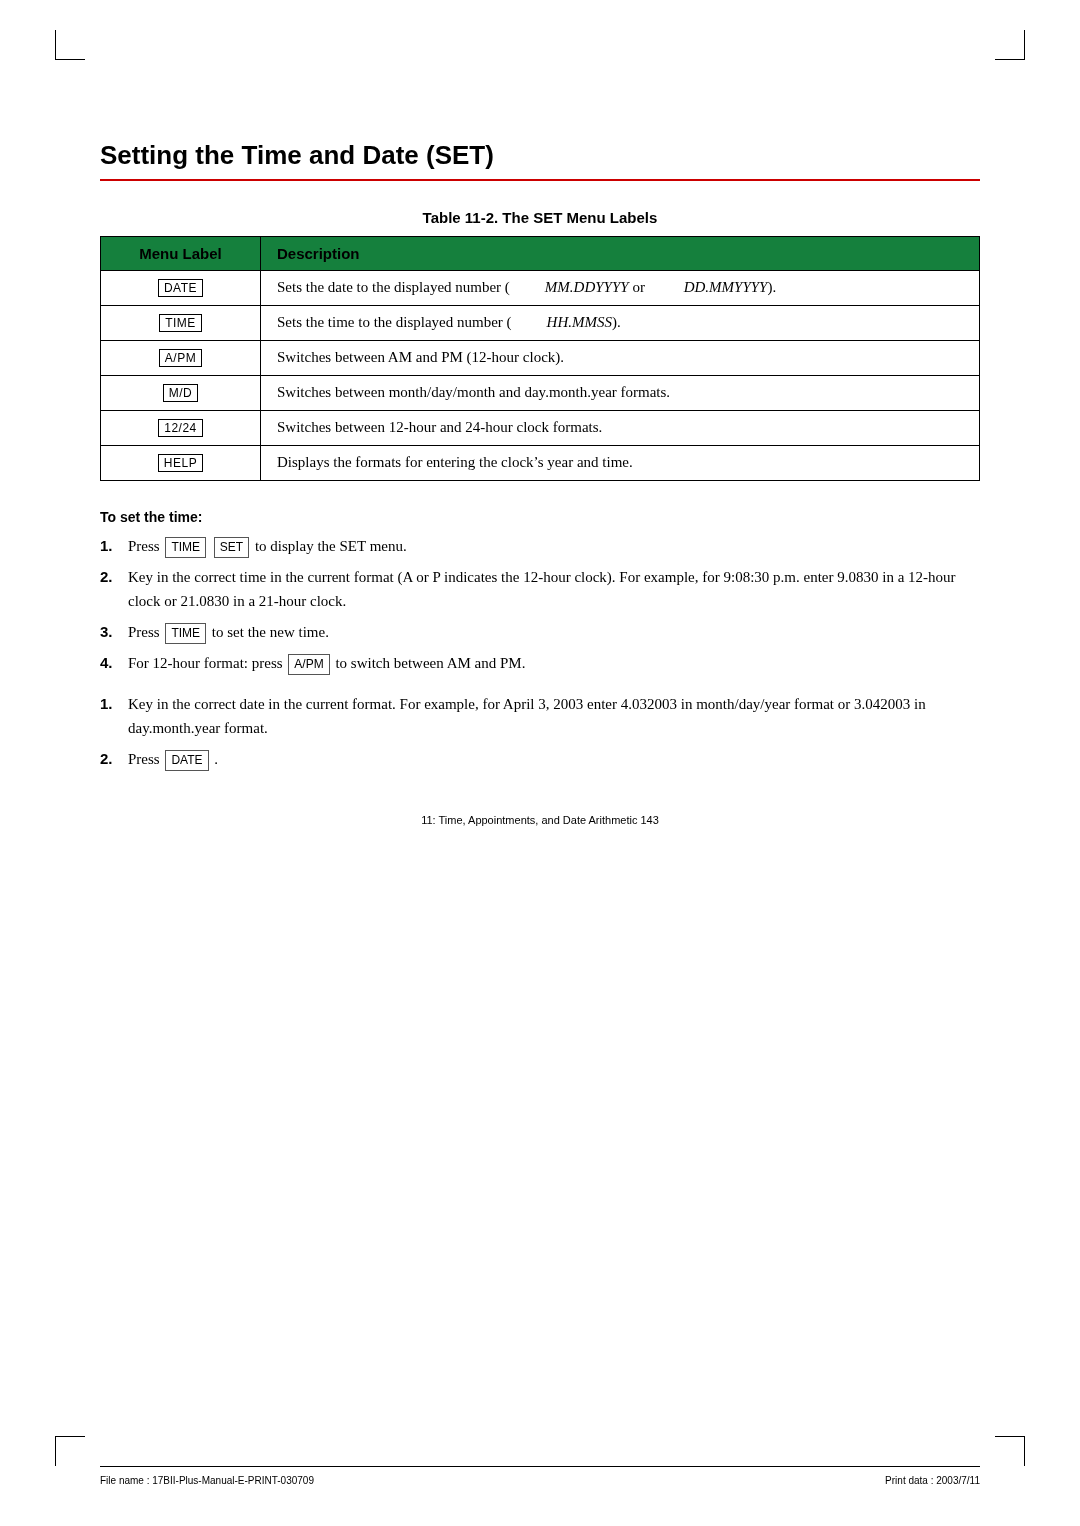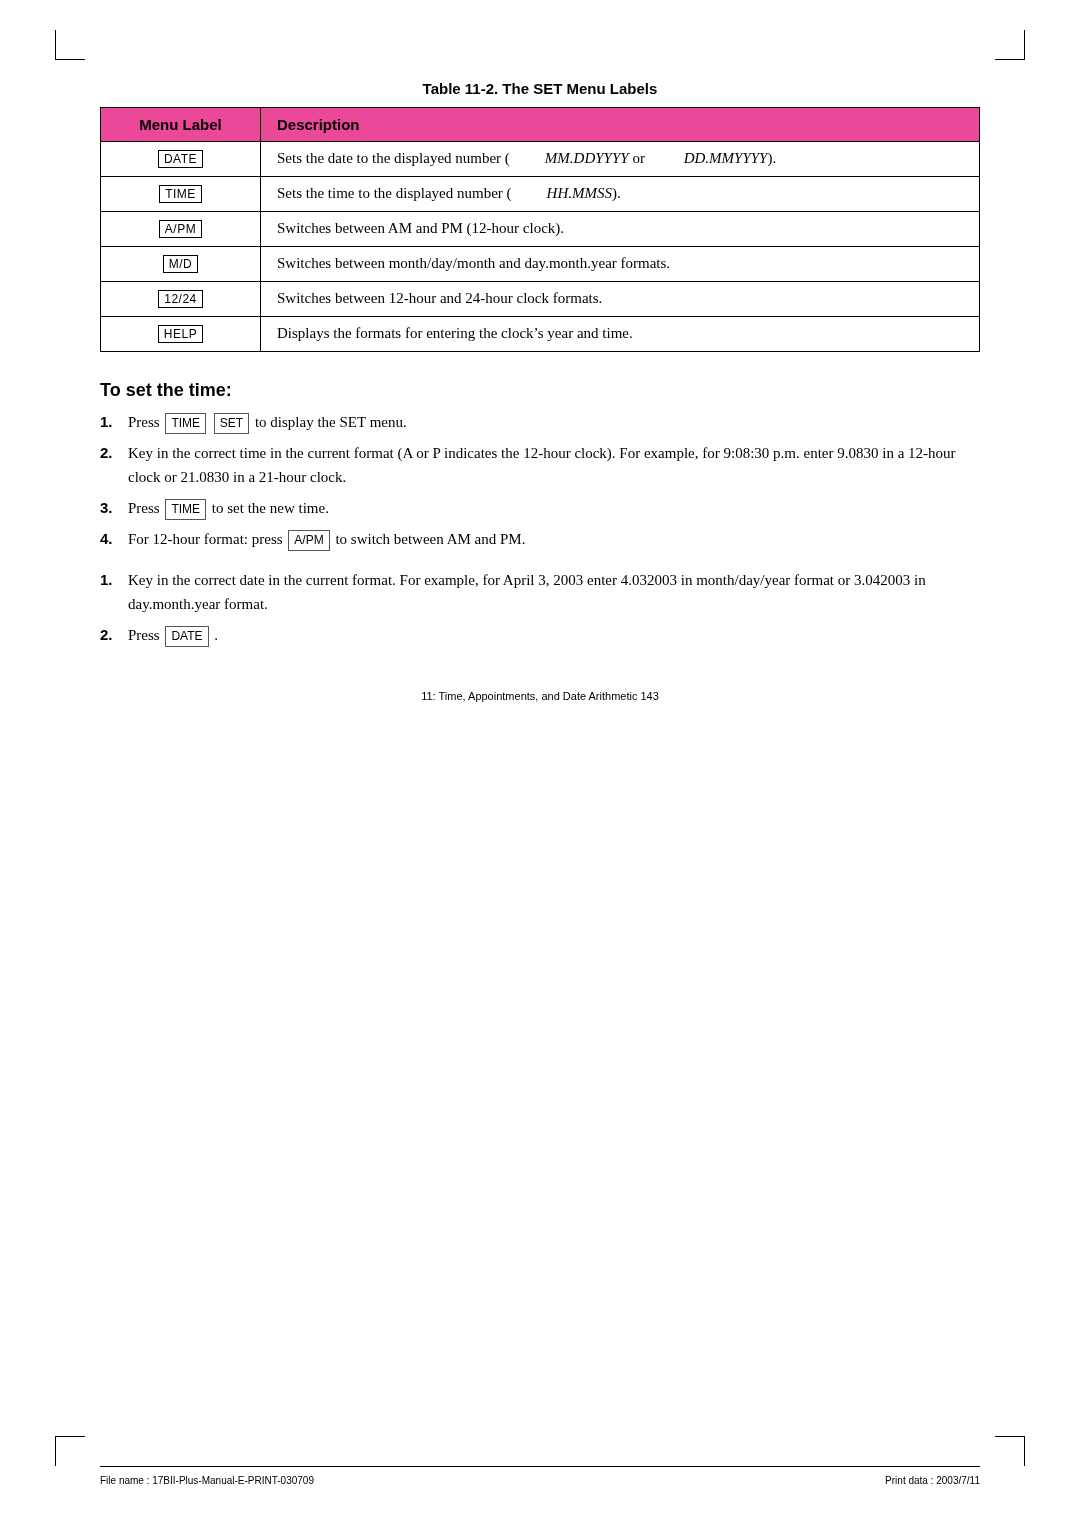--- a/index.html
+++ b/index.html
@@ -209,6 +209,7 @@
   <div class="corner-mark bottom-left"></div>
   <div class="corner-mark bottom-right"></div>
 
+  <h1 class="section-title">Setting the Time and Date (SET)</h1>
 
   <div class="table-caption">Table 11-2. The SET Menu Labels</div>
 

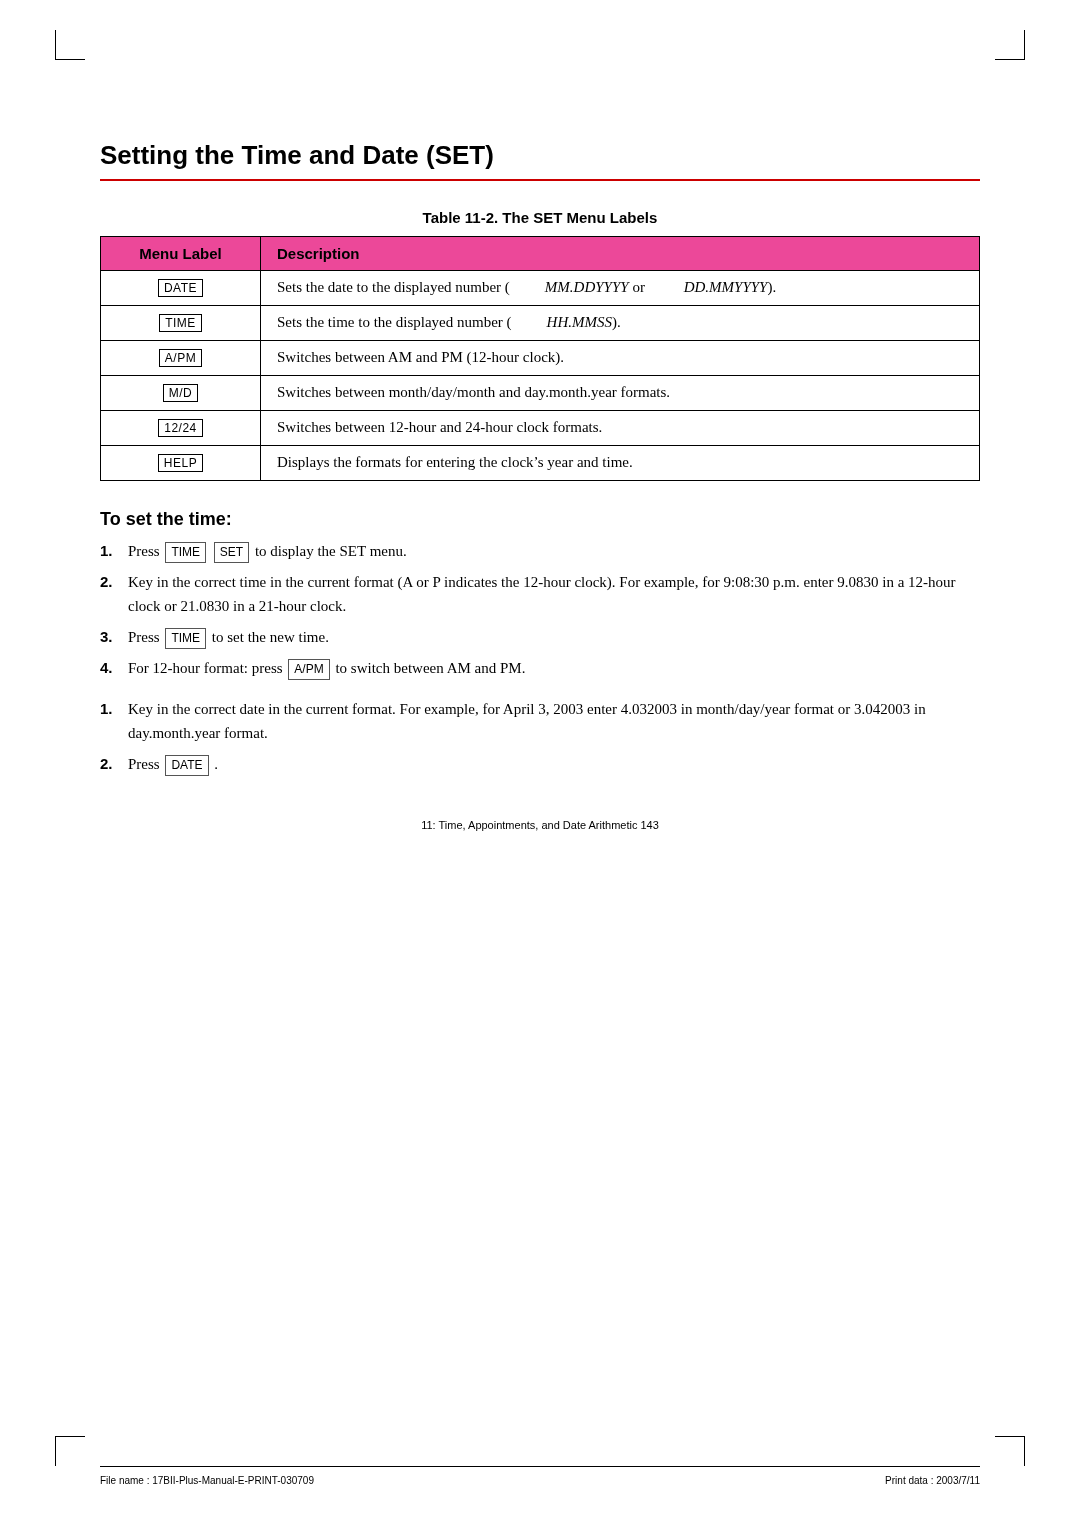--- a/index.html
+++ b/index.html
@@ -85,7 +85,7 @@
       font-family: Arial, Helvetica, sans-serif;
       font-size: 15px;
       font-weight: bold;
-      background: #ec4899;
+      background: #15803d;
       text-align: left;
     }
 

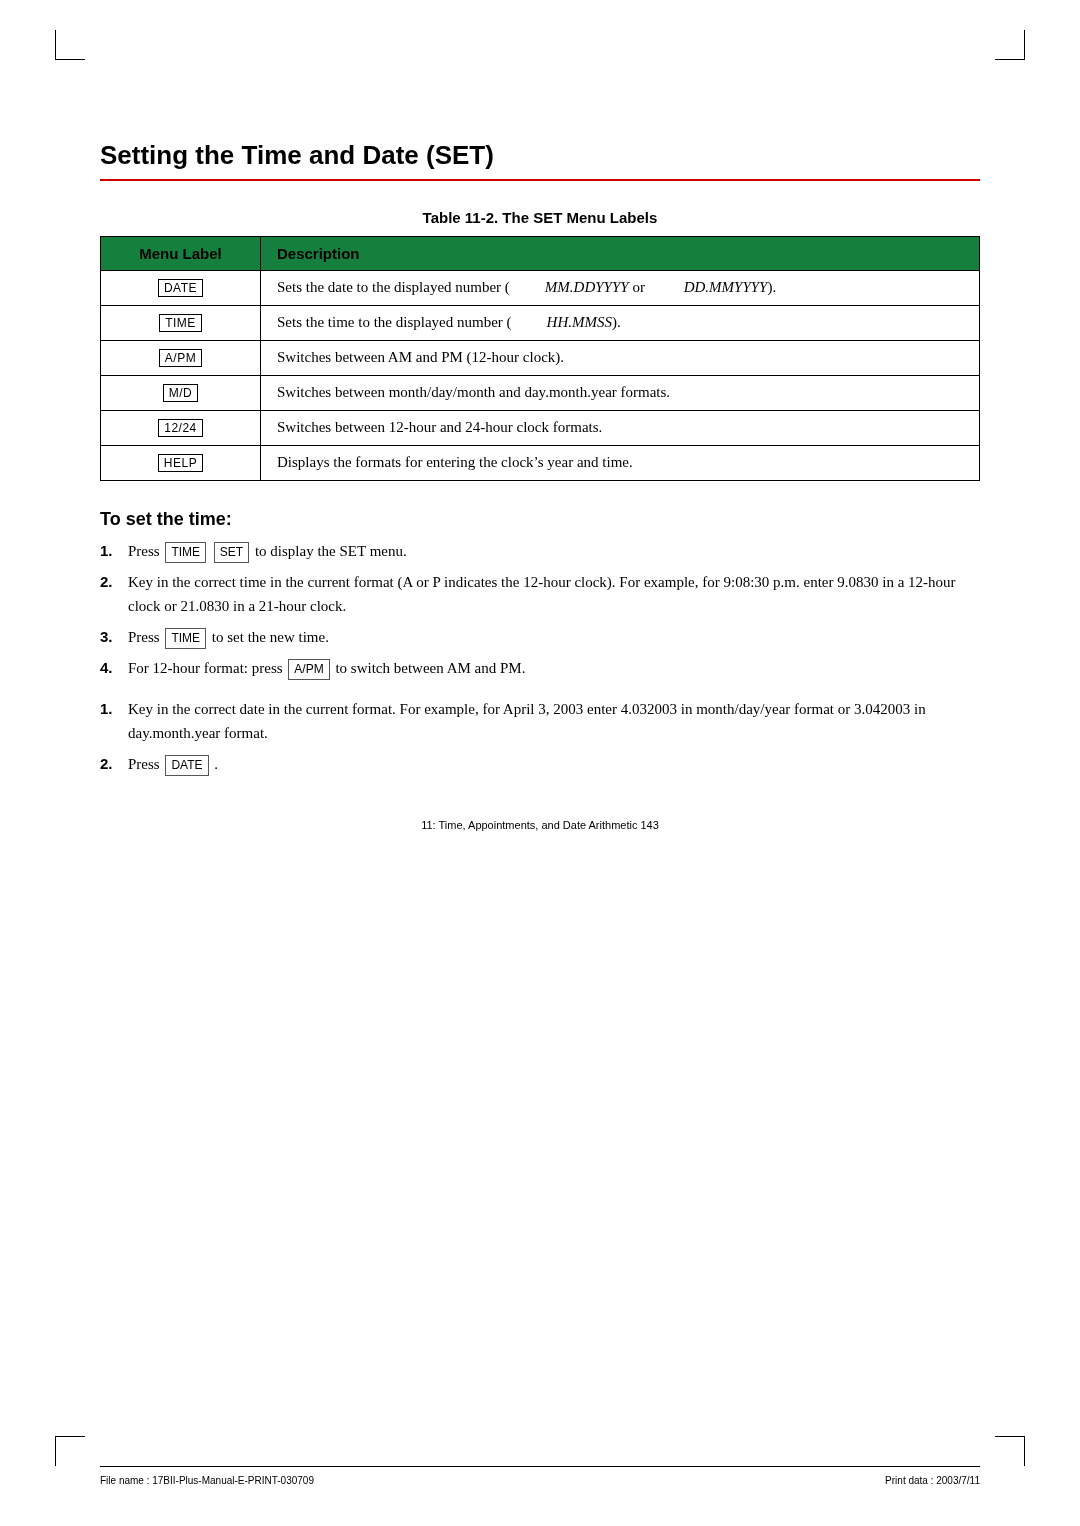--- a/index.html
+++ b/index.html
@@ -126,7 +126,7 @@
     .subsection-title {
       font-family: Arial, Helvetica, sans-serif;
       font-weight: bold;
-      font-size: 18px;
+      font-size: 14px;
       margin-bottom: 10px;
       margin-top: 20px;
     }

